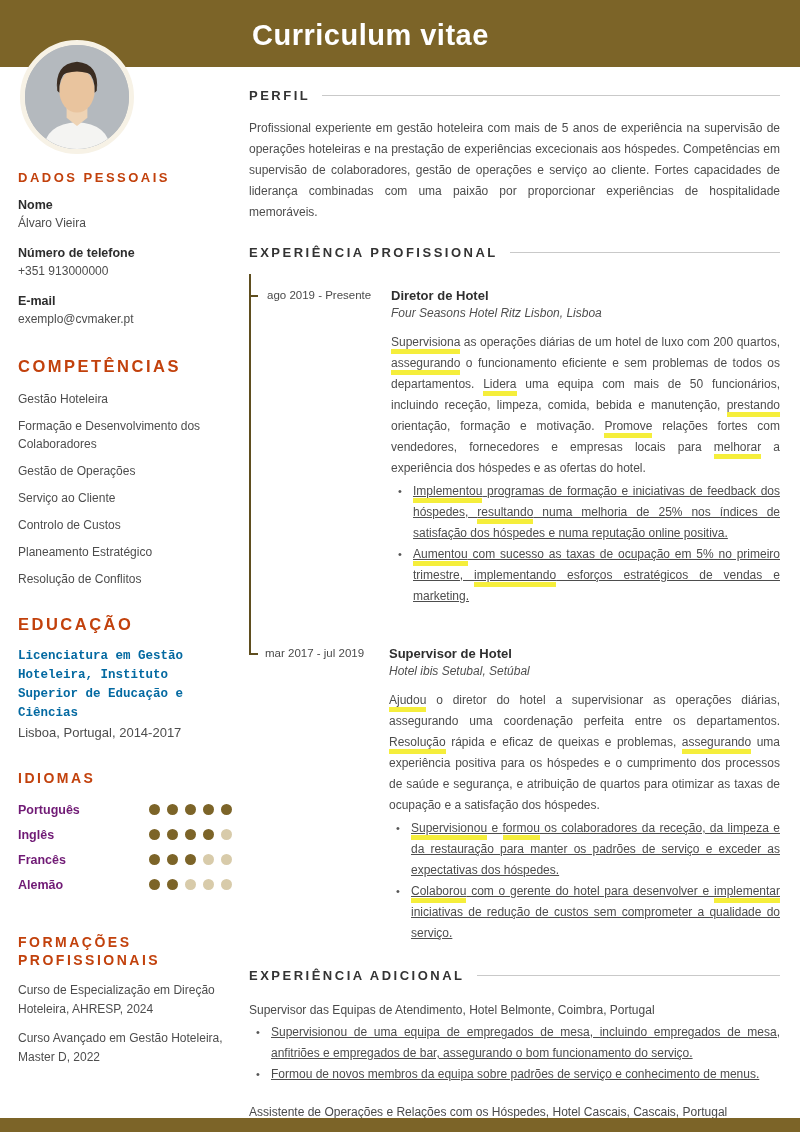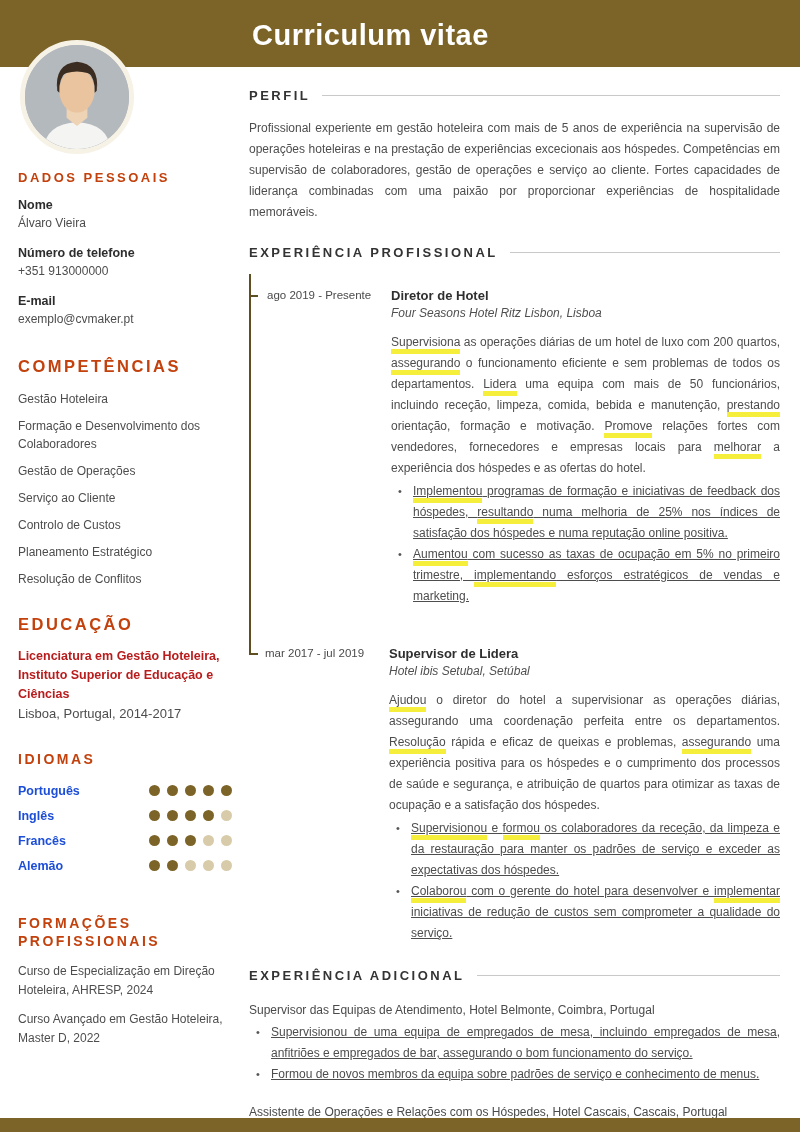--- a/index.html
+++ b/index.html
@@ -46,7 +46,7 @@
   .skills .list{margin-top:13px;}
   .skills .item{font-size:12px;line-height:18px;margin-bottom:9px;}
   .education{margin-top:26px;}
-  .education .degree{margin-top:12px;font-size:12.5px;font-weight:bold;color:#b91c1c;line-height:19px;}
+  .education .degree{margin-top:12px;font-size:12.5px;font-weight:bold;color:#0369a1;line-height:19px;font-family:Liberation Mono, monospace;}
   .education .meta{font-size:13px;line-height:20px;}
   .languages{margin-top:27px;}
   .languages .rows{margin-top:10px;}

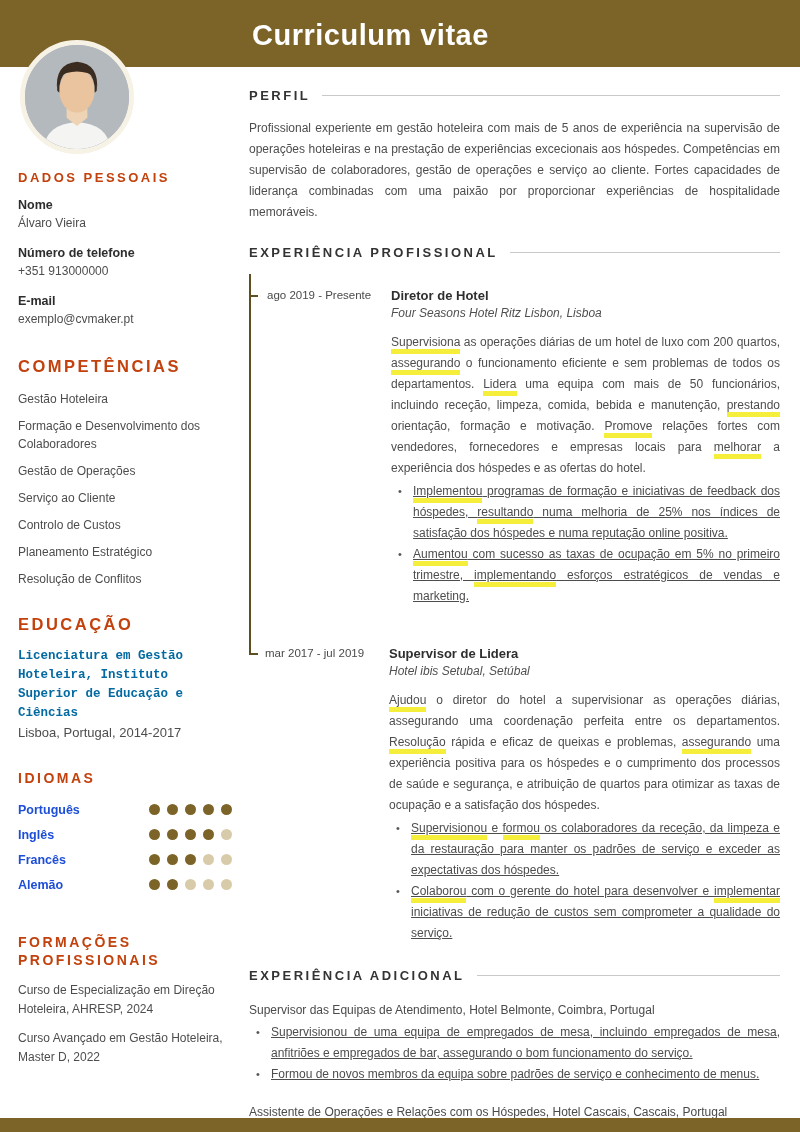--- a/index.html
+++ b/index.html
@@ -232,7 +232,7 @@
       <div class="job last">
         <div class="date">mar 2017 - jul 2019</div>
         <div class="body">
-          <div class="role">Supervisor de Lidera</div>
+          <div class="role">Supervisor de Hotel</div>
           <div class="company">Hotel ibis Setubal, Setúbal</div>
           <div class="rich"><span class="hl">Ajudou</span><span> o diretor do hotel a supervisionar as operações diárias, assegurando uma coordenação perfeita entre os departamentos. </span><span class="hl">Resolução</span><span> rápida e eficaz de queixas e problemas, </span><span class="hl">assegurando</span><span> uma experiência positiva para os hóspedes e o cumprimento dos processos de saúde e segurança, e atribuição de quartos para otimizar as taxas de ocupação e a satisfação dos hóspedes.</span></div>
           <div class="bullets">

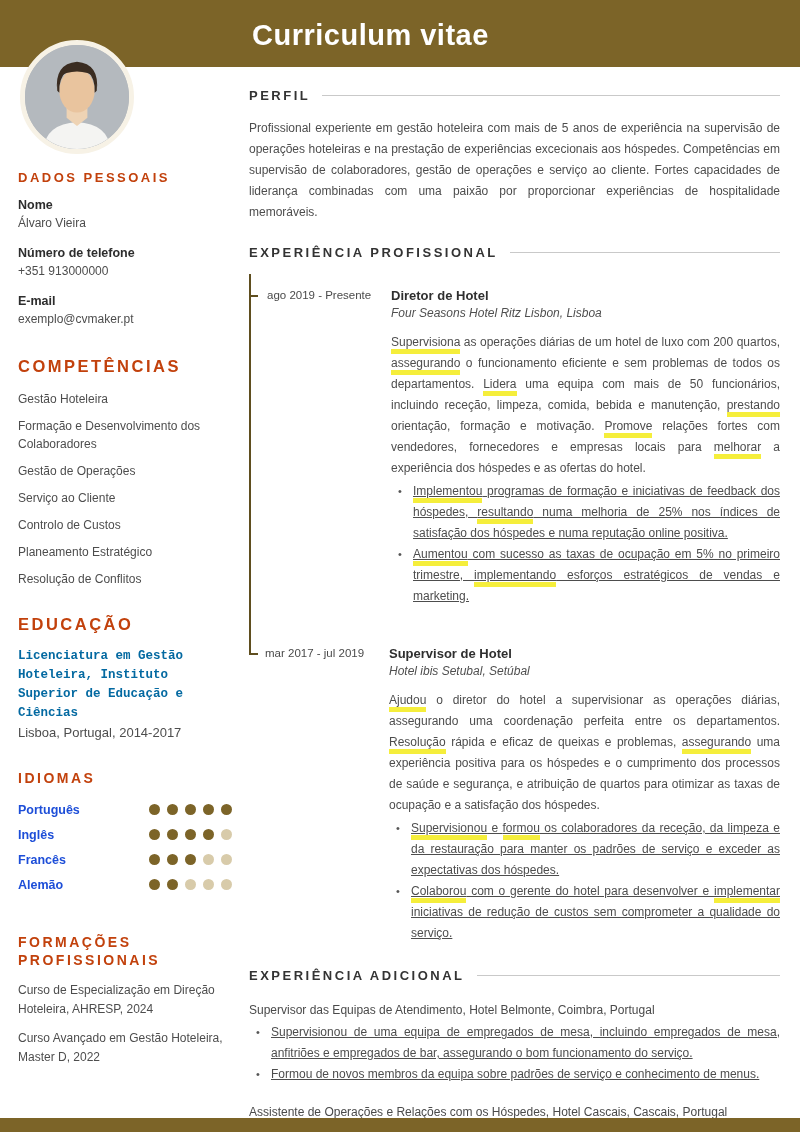--- a/index.html
+++ b/index.html
@@ -51,7 +51,7 @@
   .languages{margin-top:27px;}
   .languages .rows{margin-top:10px;}
   .lang-row{display:flex;align-items:center;height:25px;}
-  .lang-row .name{font-size:12.5px;font-weight:bold;color:#1d4ed8;flex:0 0 auto;}
+  .lang-row .name{font-size:12.5px;font-weight:bold;color:#701a75;flex:0 0 auto;}
   .lang-row .dots{margin-left:auto;display:flex;gap:7px;}
   .dot{width:11px;height:11px;border-radius:50%;background:var(--dot-off);}
   .dot.on{background:var(--accent);}

